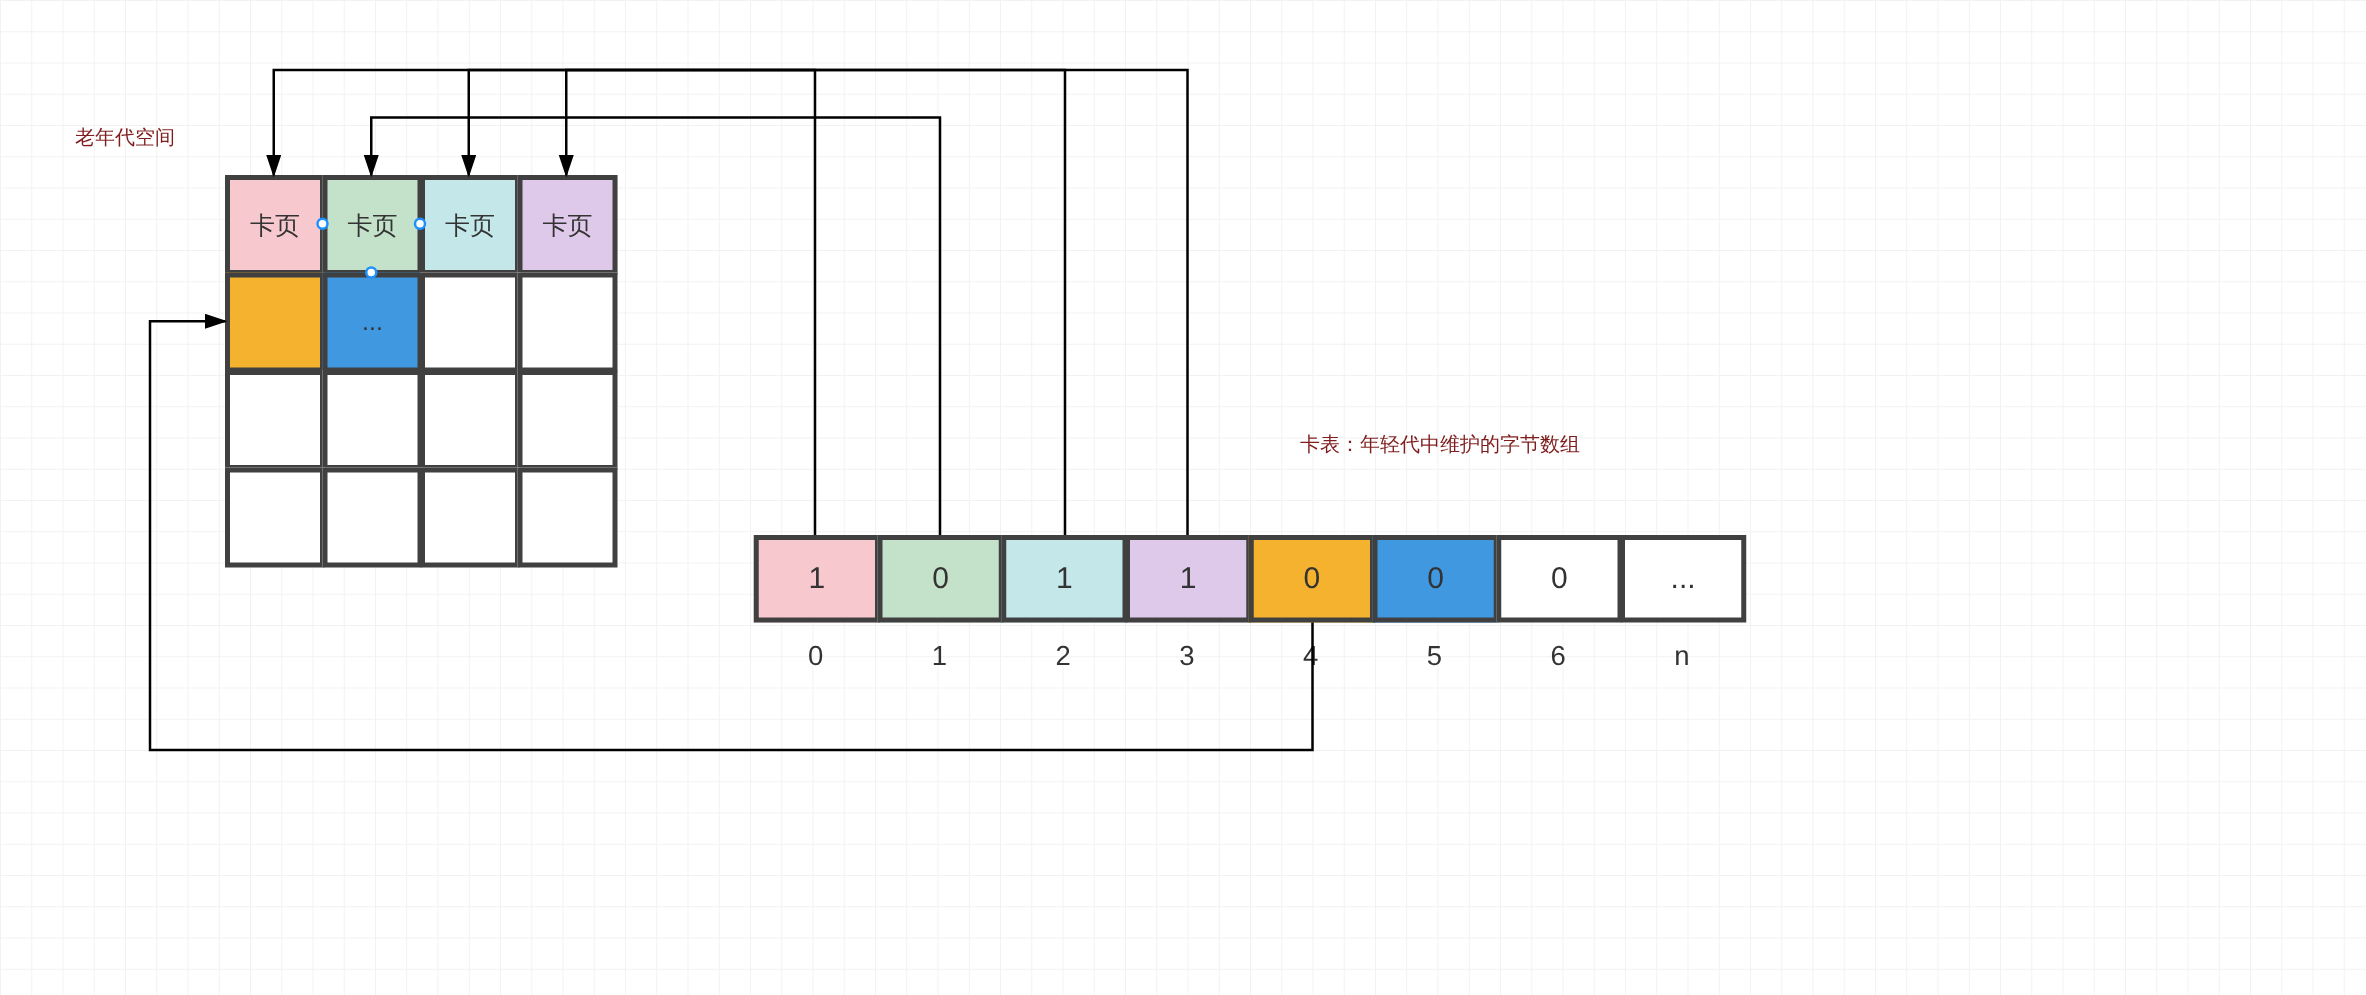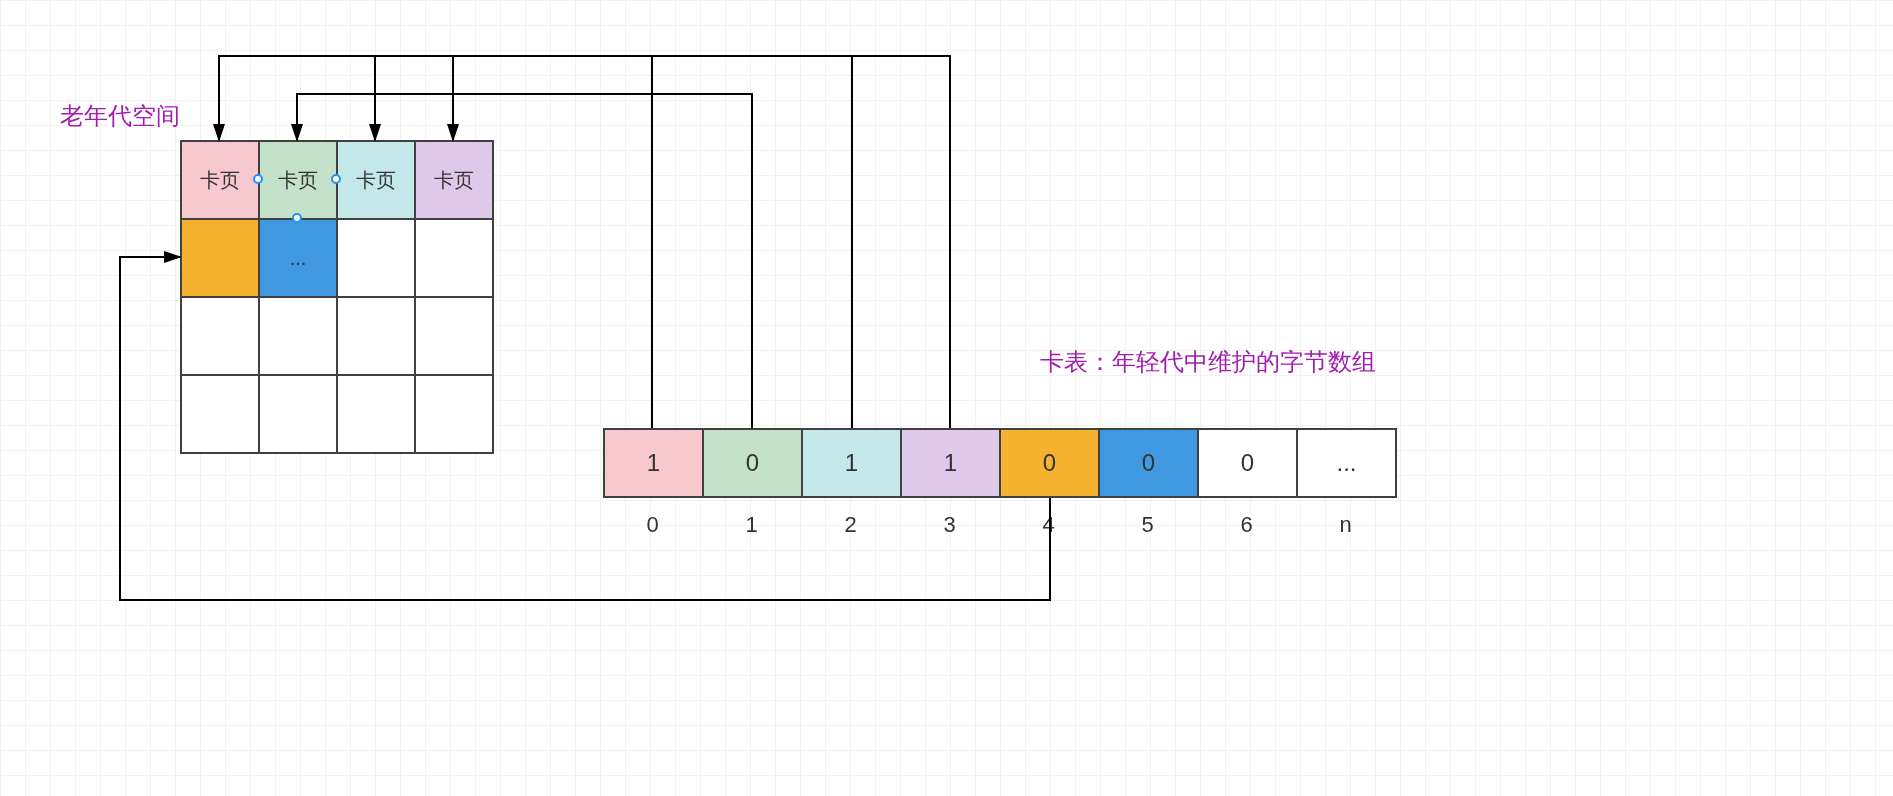--- a/index.html
+++ b/index.html
@@ -17,8 +17,8 @@
   }
   .label {
     position: absolute;
-    font-size: 24px;
-    color: #a21caf;
+    font-size: 16px;
+    color: #7f1d1d;
     white-space: nowrap;
   }
   svg { position: absolute; top: 0; left: 0; }

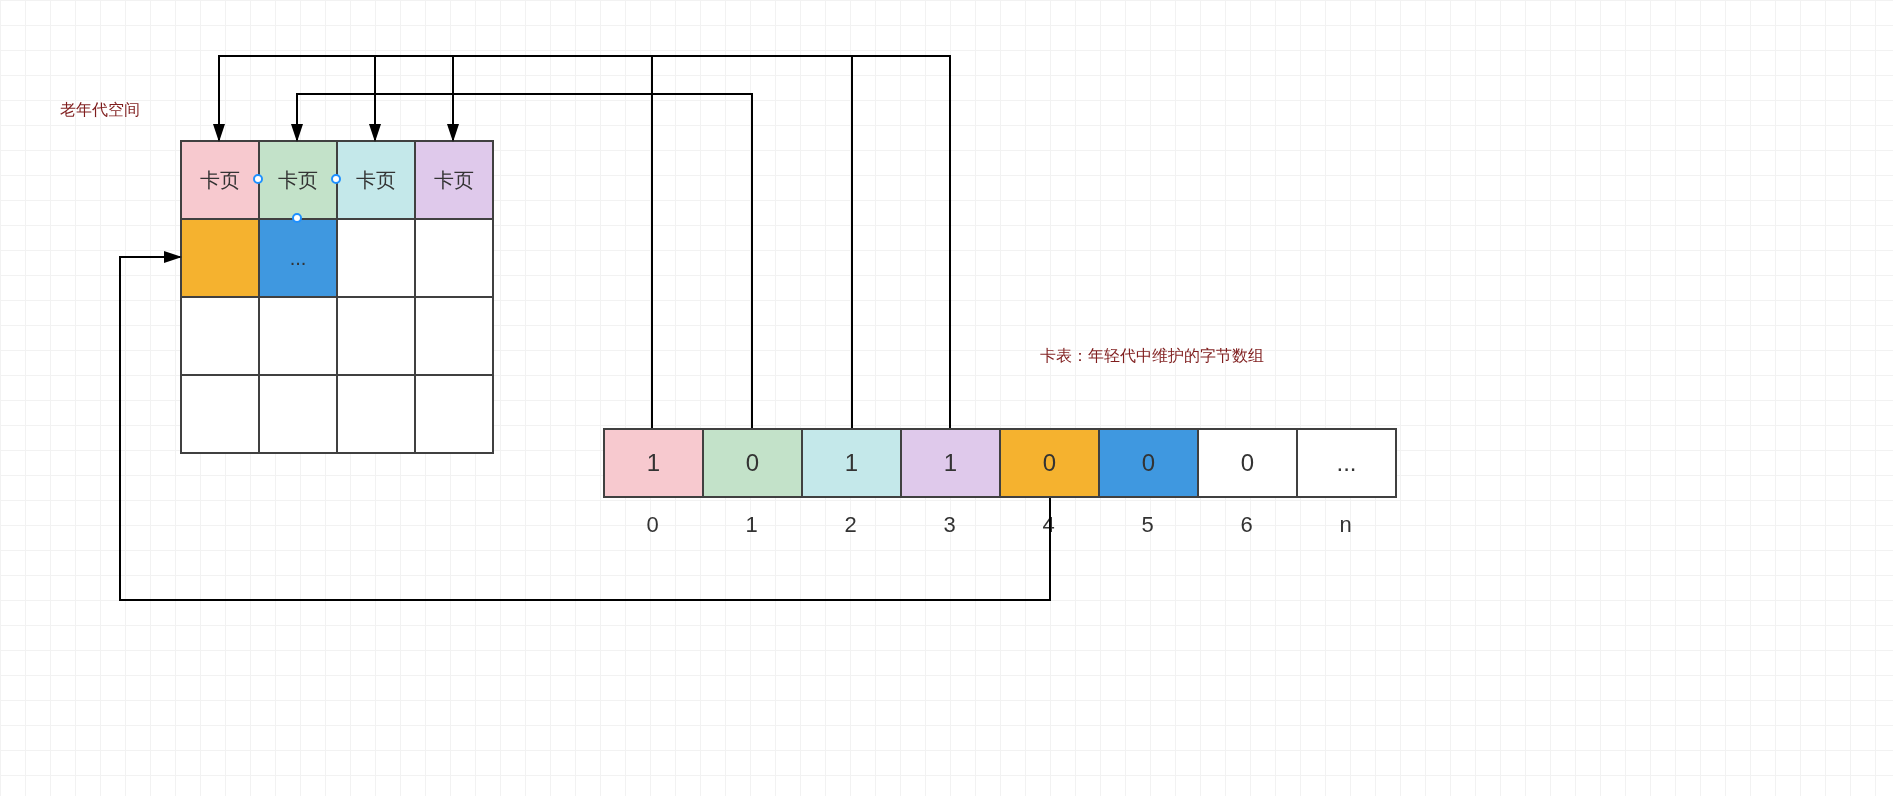--- a/index.html
+++ b/index.html
@@ -25,7 +25,7 @@
   .cell {
     position: absolute;
     box-sizing: border-box;
-    border: 2px solid #404040;
+    border: 4px solid #404040;
     display: flex;
     align-items: center;
     justify-content: center;

